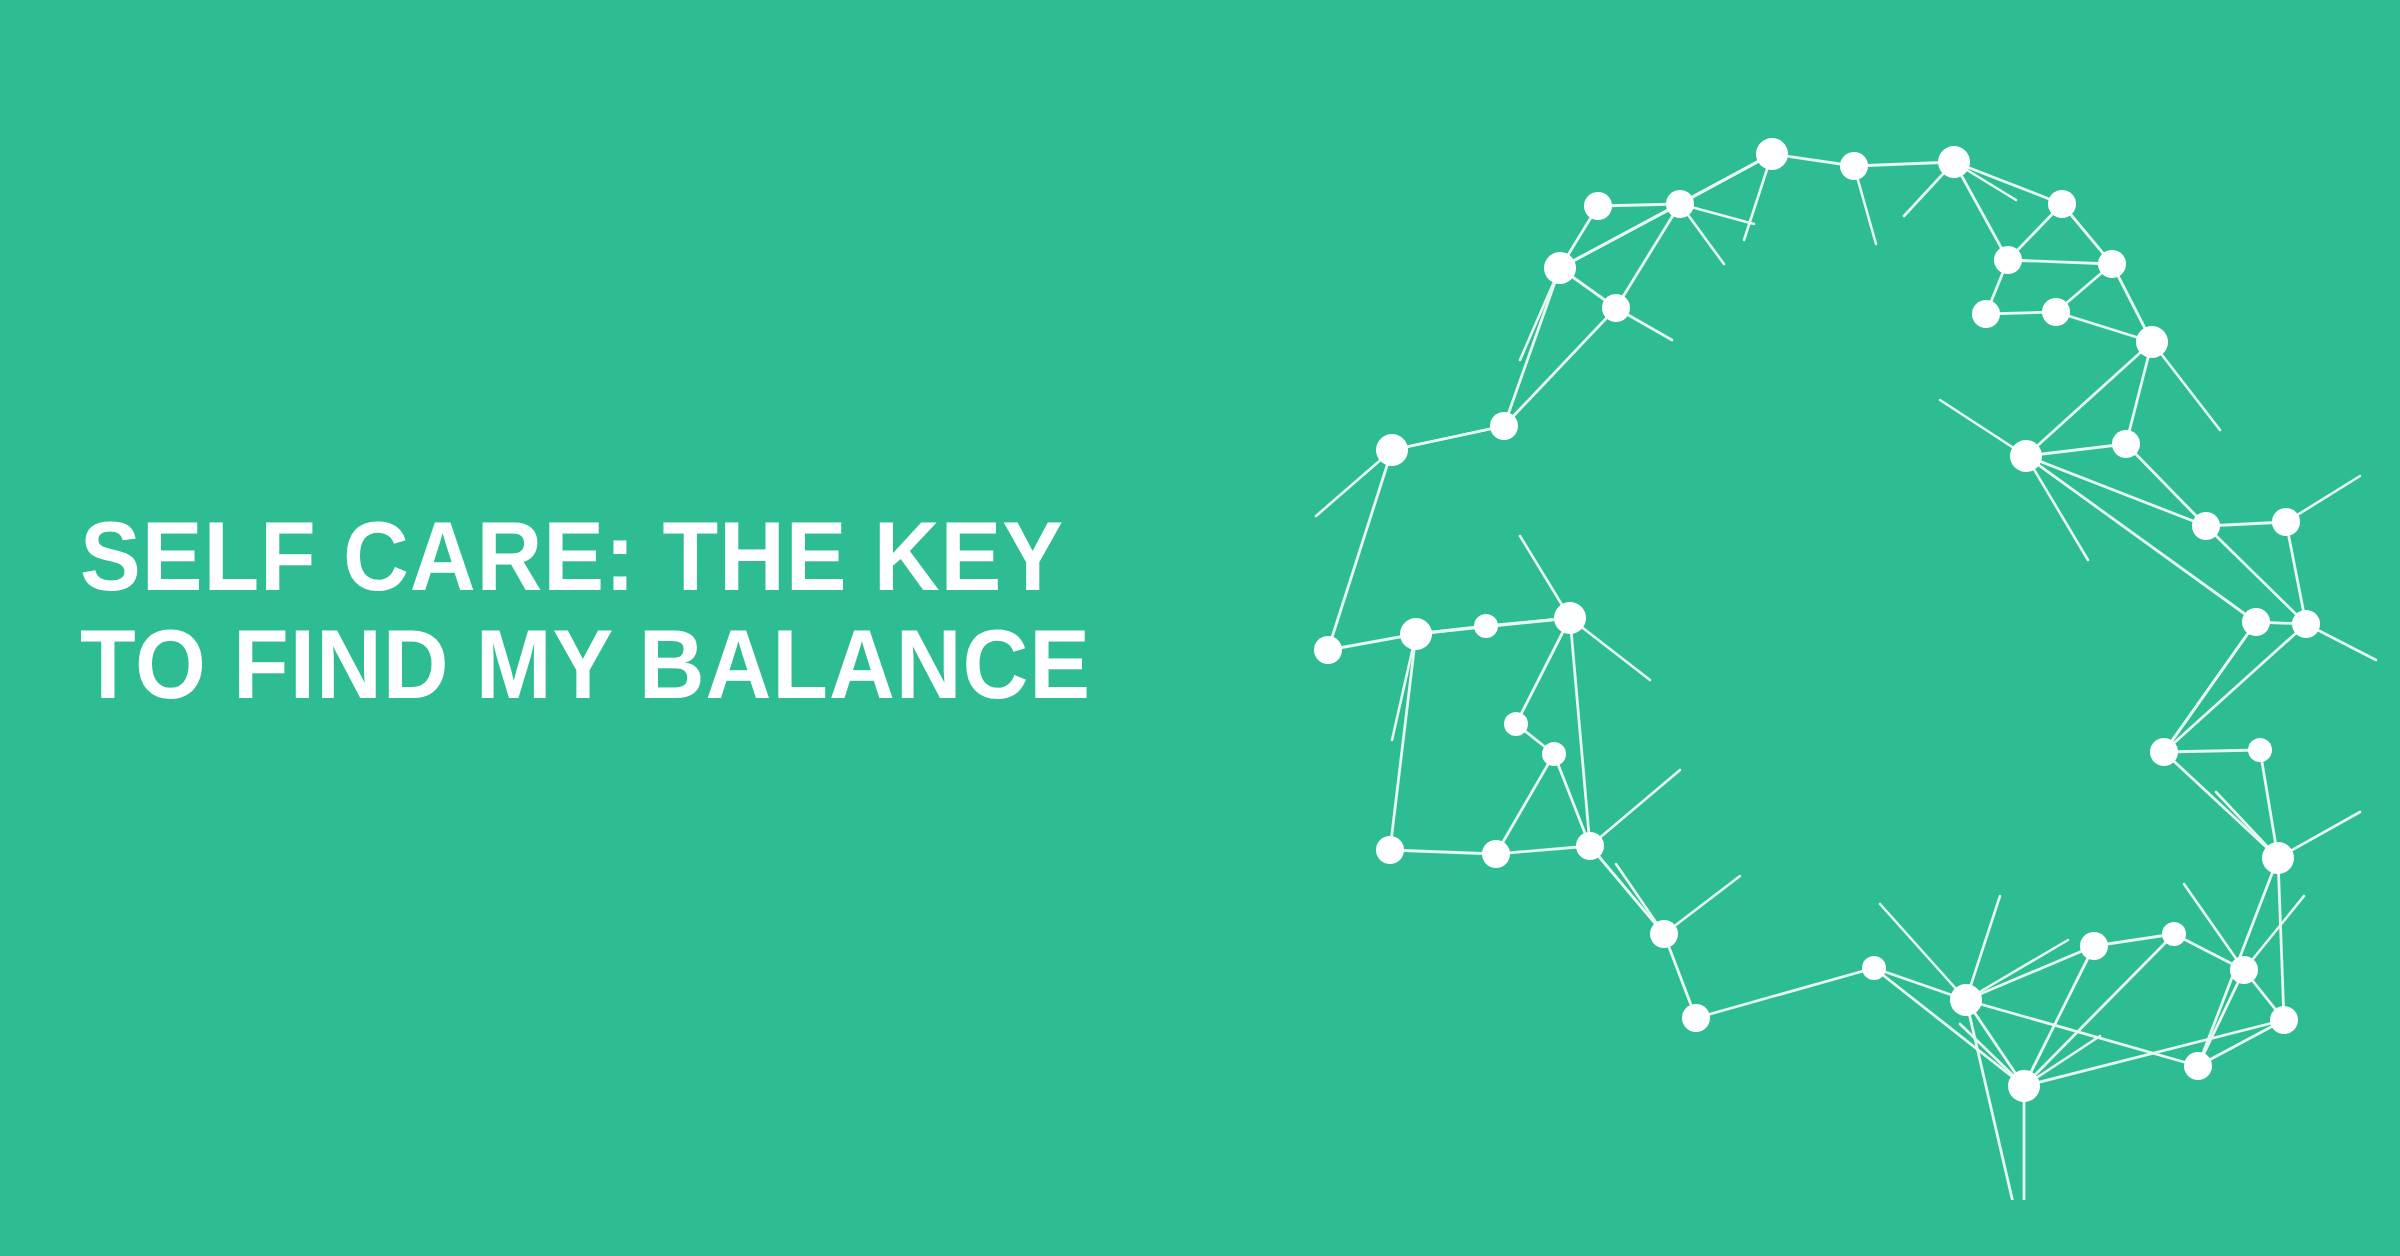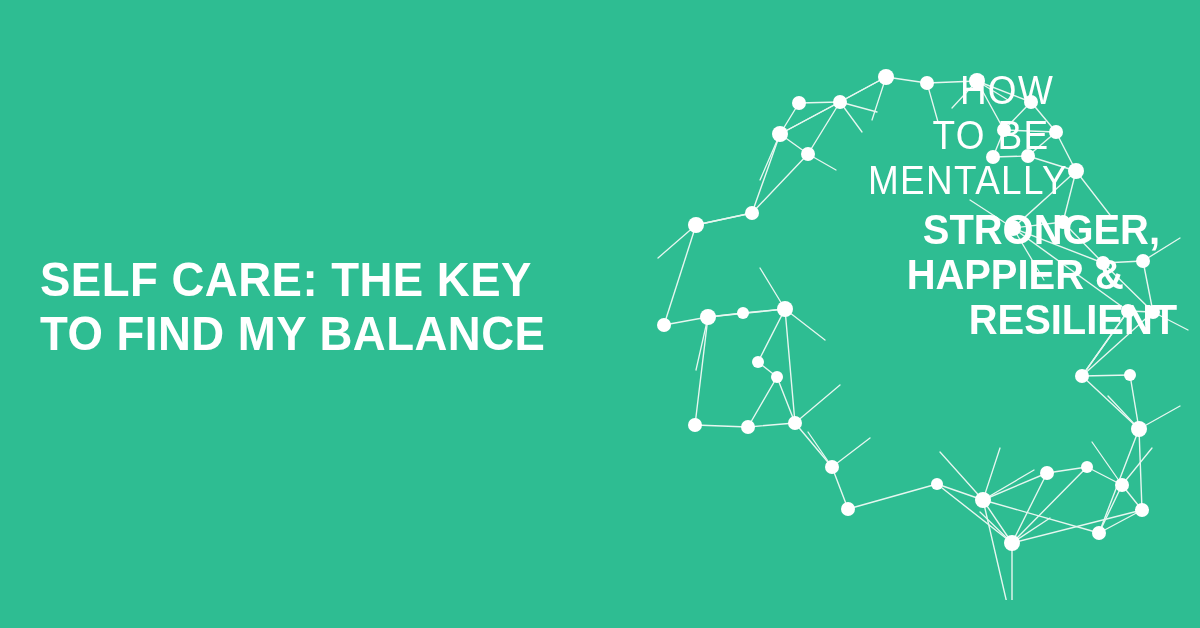--- a/index.html
+++ b/index.html
@@ -261,16 +261,6 @@
         </g>
     </svg>
 
-    <div id="brain-text">
-      <span class="bt-light l1">HOW</span>
-      <span class="bt-light l2">TO BE</span>
-      <span class="bt-light l3">MENTALLY</span>
-      <span id="brain-text-bold">
-        <span class="bt-bold b1">STRONGER,</span>
-        <span class="bt-bold b2">HAPPIER &amp;</span>
-        <span class="bt-bold b3">RESILIENT</span>
-      </span>
-    </div>
   </div>
 
 </div>

